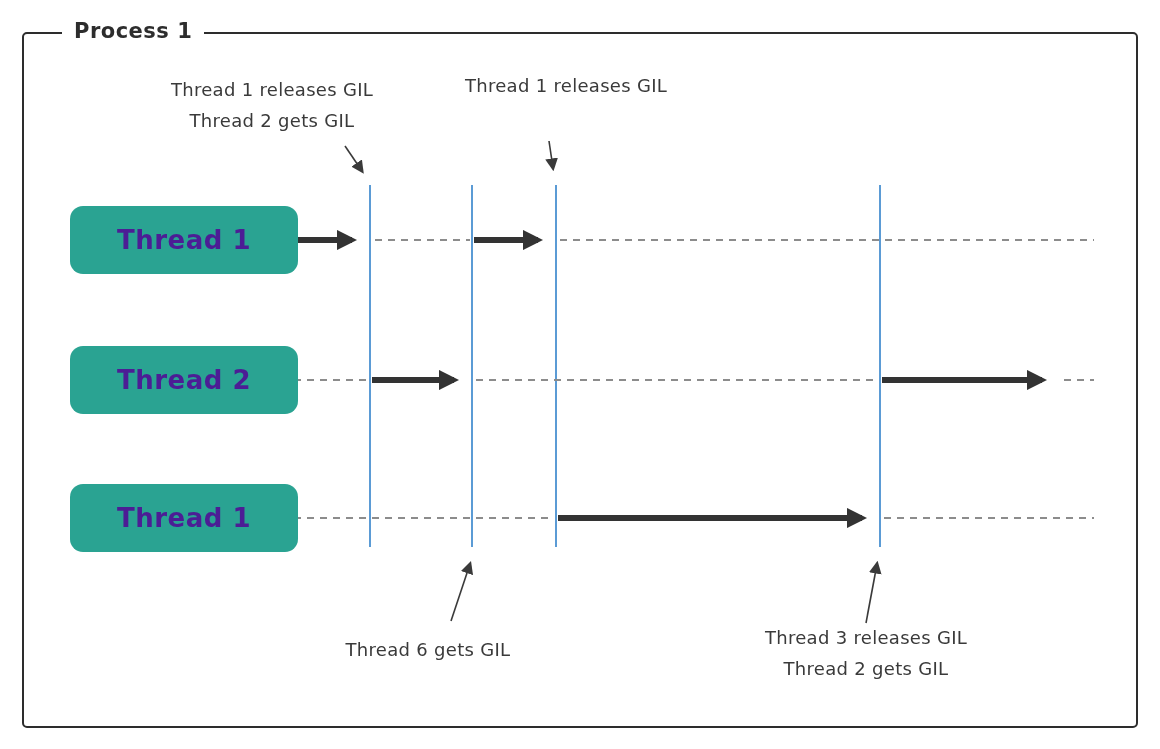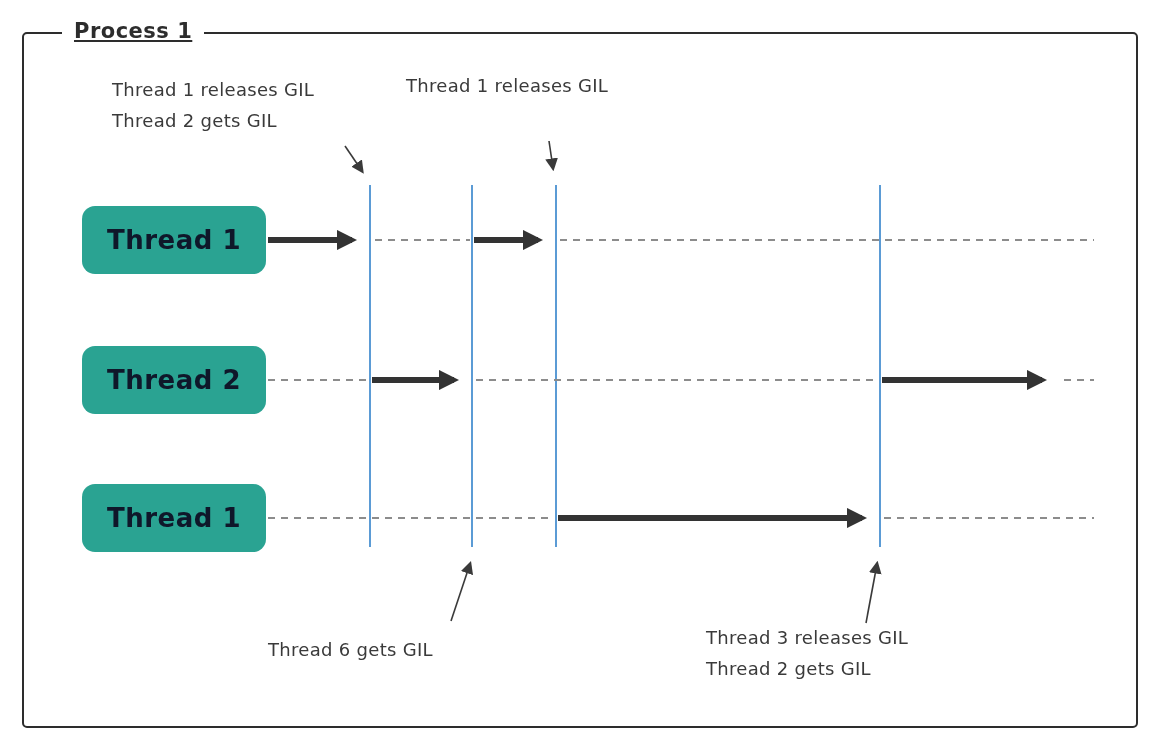--- a/index.html
+++ b/index.html
@@ -23,7 +23,7 @@
   .frame-title{
     position:absolute;left:62px;top:19px;background:#ffffff;
     padding:0 12px;font-size:21px;font-weight:bold;color:var(--ink);
-    letter-spacing:0.5px;z-index:3;text-decoration:underline;
+    letter-spacing:0.5px;z-index:3;
   }
   .svg-layer{position:absolute;left:0;top:0;width:1160px;height:749px;z-index:1;}
   .thread-box{

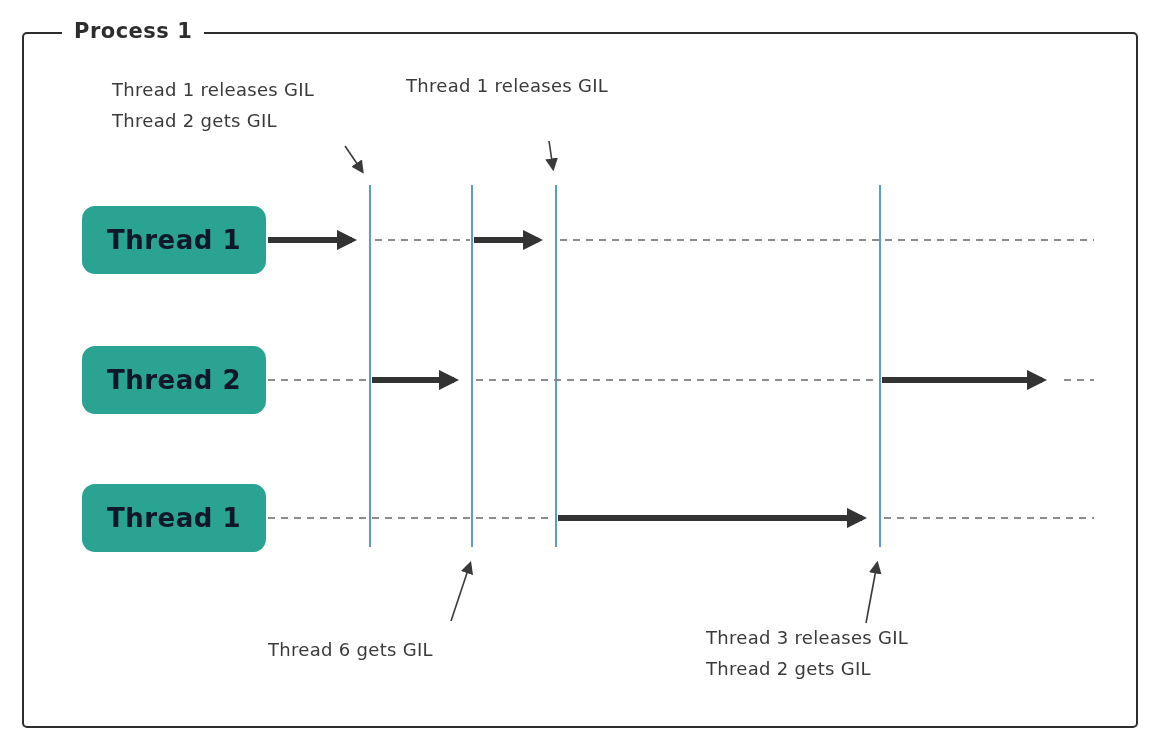--- a/index.html
+++ b/index.html
@@ -36,7 +36,7 @@
   }
   .tb1{top:206px;} .tb2{top:346px;} .tb3{top:484px;}
   .annotation{
-    position:absolute;width:320px;text-align:left;z-index:2;
+    position:absolute;width:320px;text-align:center;z-index:2;
     color:#3a3a3a;font-size:18px;line-height:31px;font-weight:500;
     letter-spacing:0.3px;
   }

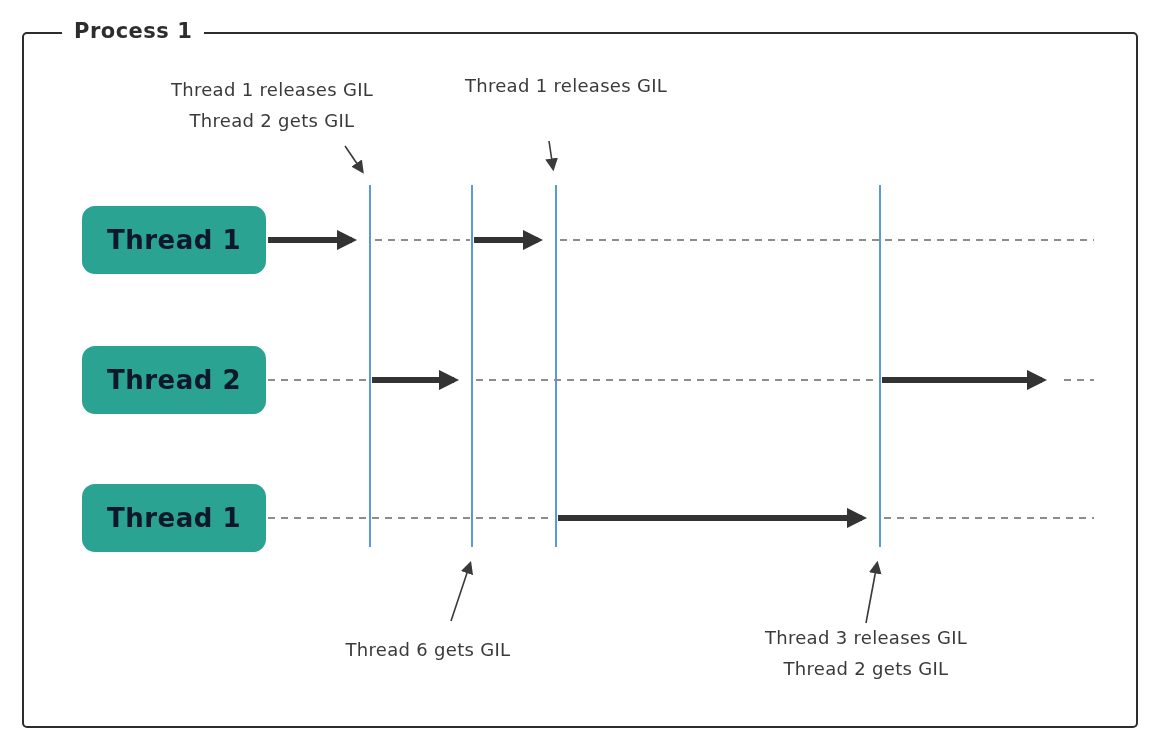--- a/index.html
+++ b/index.html
@@ -27,12 +27,11 @@
   }
   .svg-layer{position:absolute;left:0;top:0;width:1160px;height:749px;z-index:1;}
   .thread-box{
-    position:absolute;left:70px;width:184px;height:68px;
+    position:absolute;left:70px;width:228px;height:68px;
     background:var(--teal);border-radius:13px;
     display:flex;align-items:center;justify-content:center;
-    color:#0f172a;font-size:26px;font-weight:600;letter-spacing:0.5px;
+    color:#4c1d95;font-size:26px;font-weight:600;letter-spacing:0.5px;
     z-index:2;
-    margin-left:12px;
   }
   .tb1{top:206px;} .tb2{top:346px;} .tb3{top:484px;}
   .annotation{

